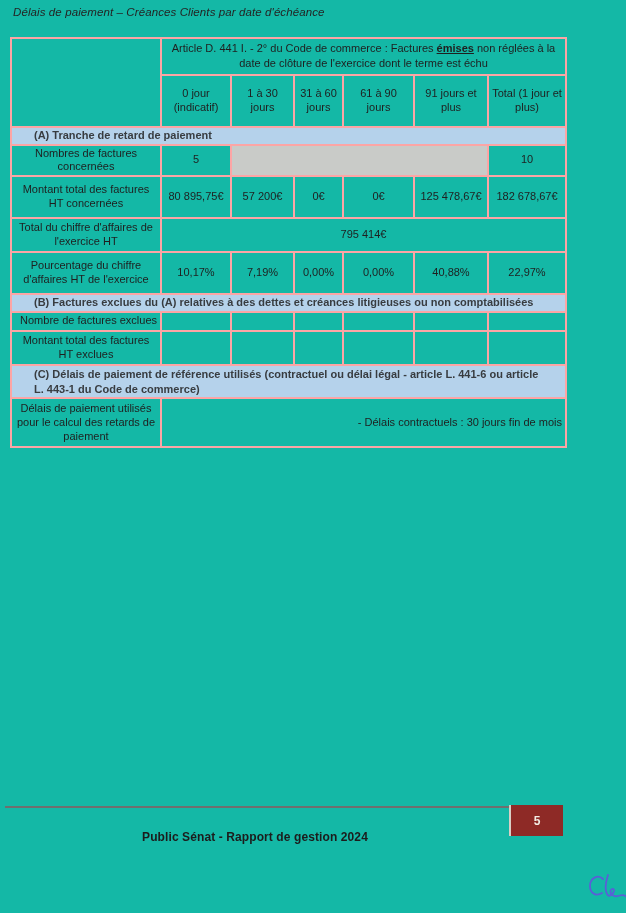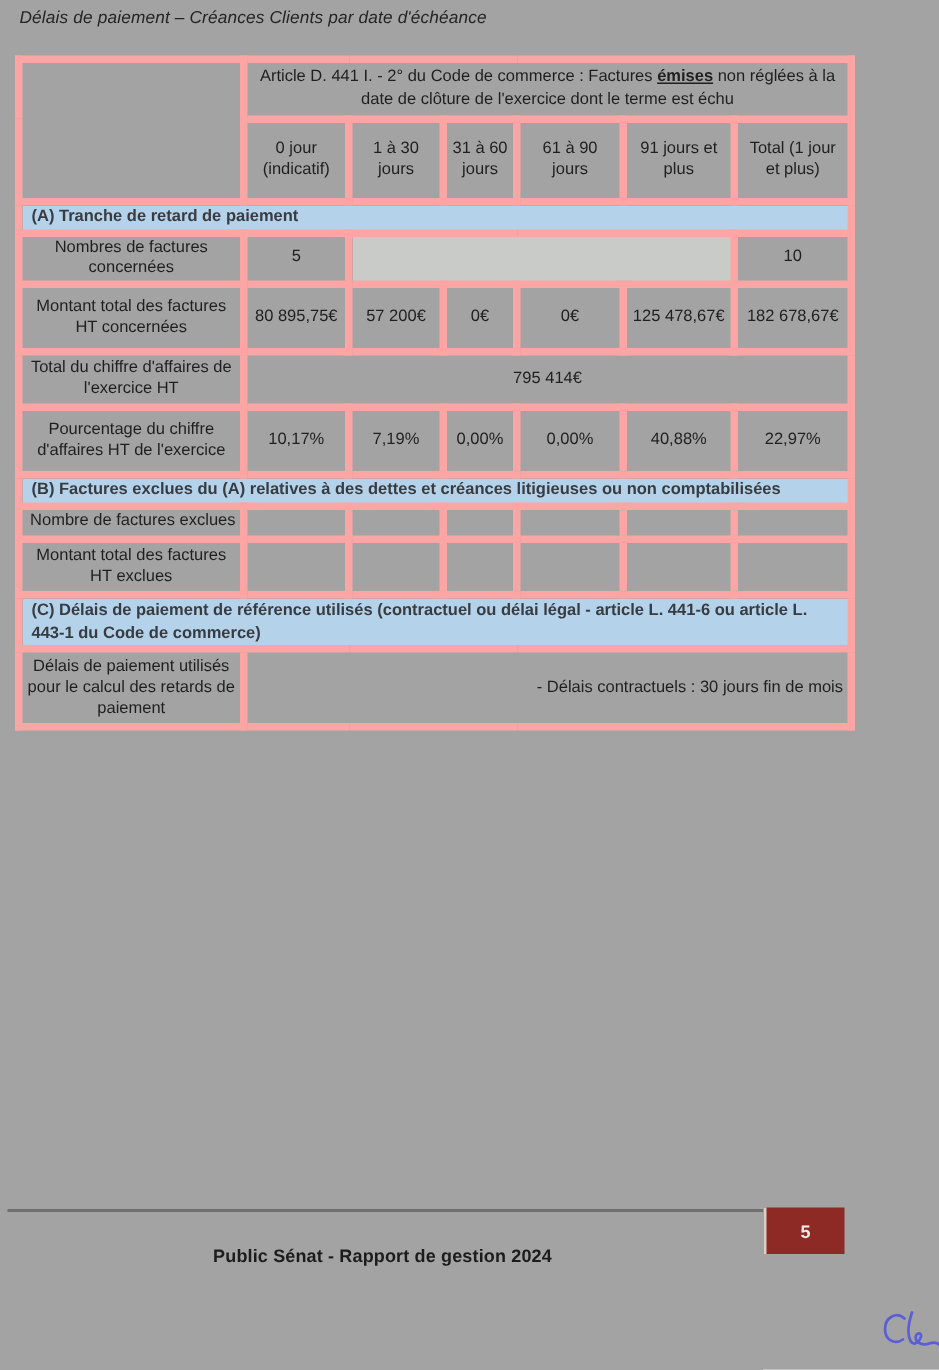--- a/index.html
+++ b/index.html
@@ -11,7 +11,7 @@
     position:relative;
     overflow:hidden;
   }
-  .page{position:absolute;inset:0;background:#a3a3a3;}
+  .page{position:absolute;inset:0;background:#14b8a6;}
 
   .doc-title{
     position:absolute;top:6px;left:13px;

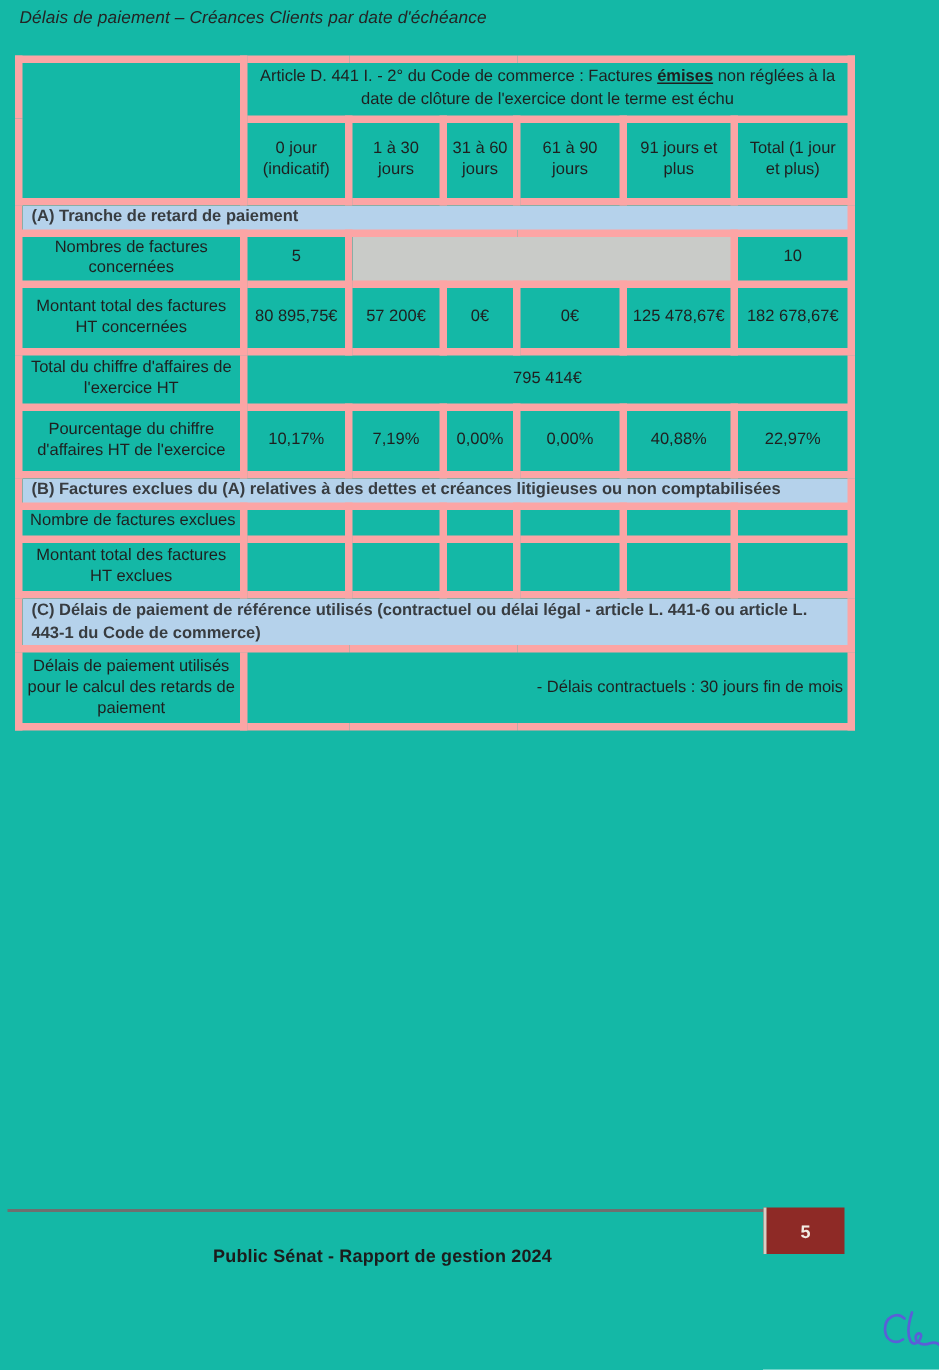--- a/index.html
+++ b/index.html
@@ -29,7 +29,7 @@
     border:2px solid #2b2b2b;
   }
   .doc-table td{
-    border:5px solid #fca5a5;
+    border:2px solid #fca5a5;
     text-align:center;
     vertical-align:middle;
     padding:1px 3px;

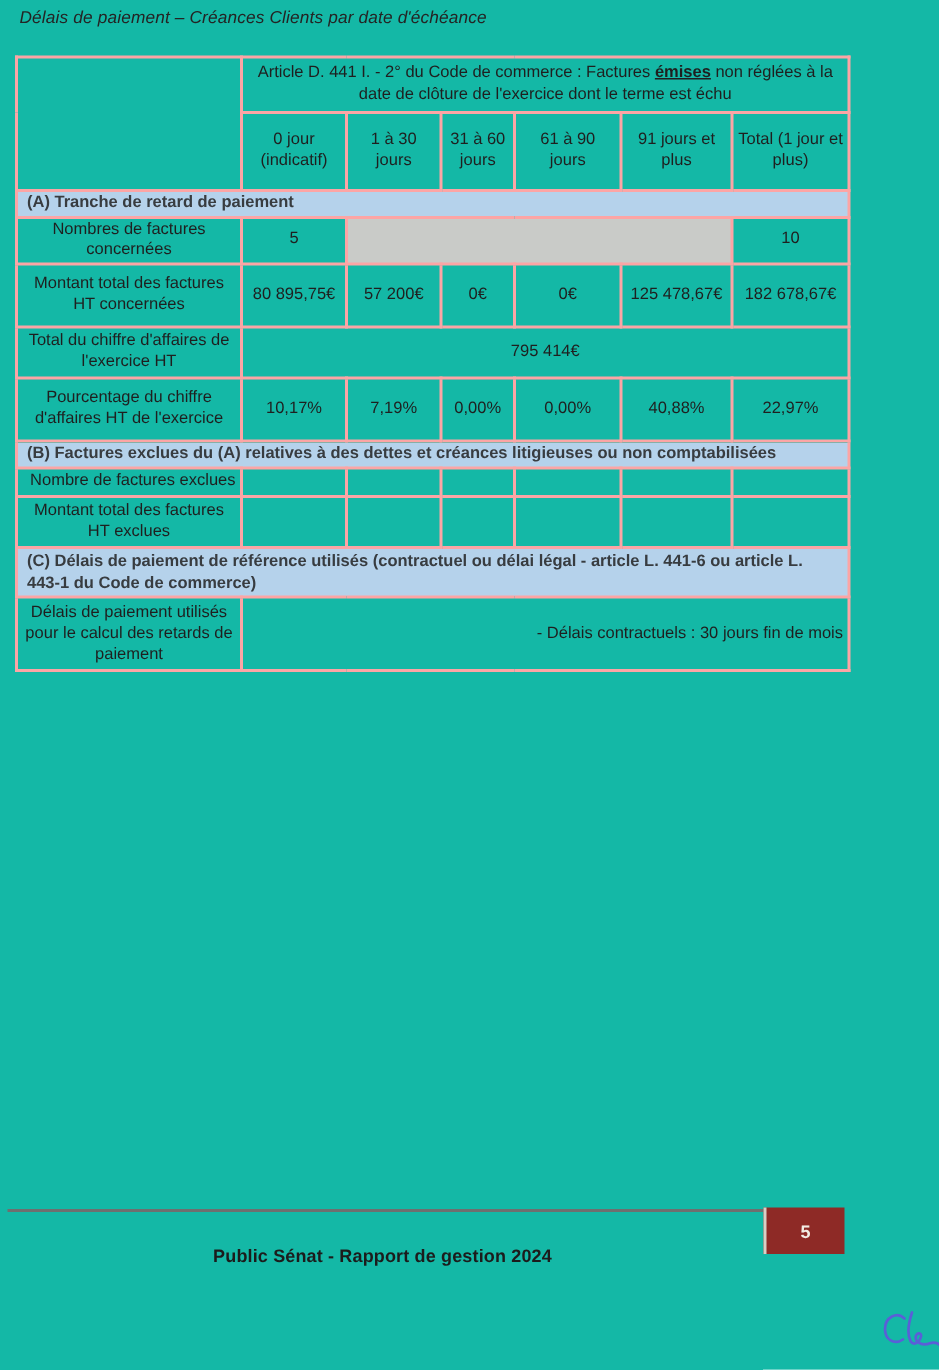--- a/index.html
+++ b/index.html
@@ -45,7 +45,7 @@
     text-align:left;
     font-weight:bold;
     color:#383c40;
-    padding:1px 6px;
+    padding:1px 22px;
   }
   .doc-table tr.band-c td{height:28px;line-height:1.35;}
   .doc-table tr.r-count td{height:26px;}

